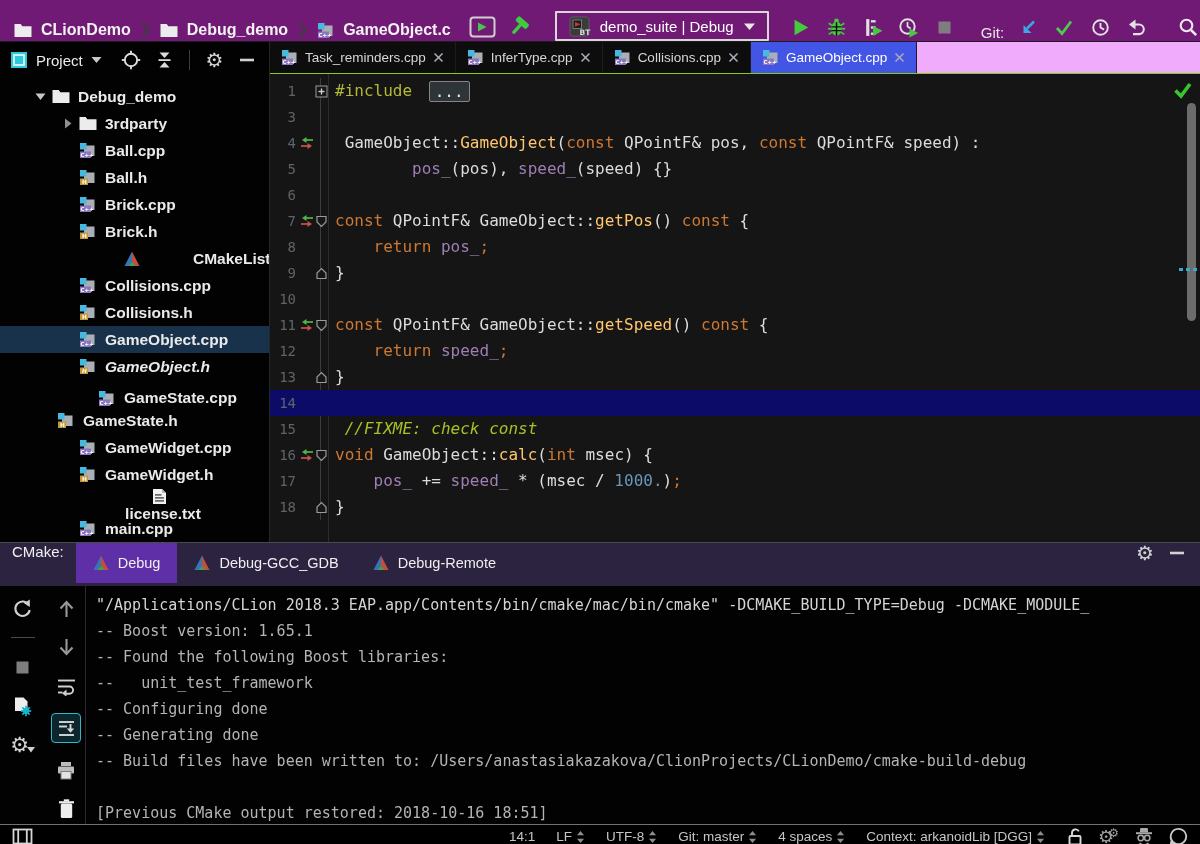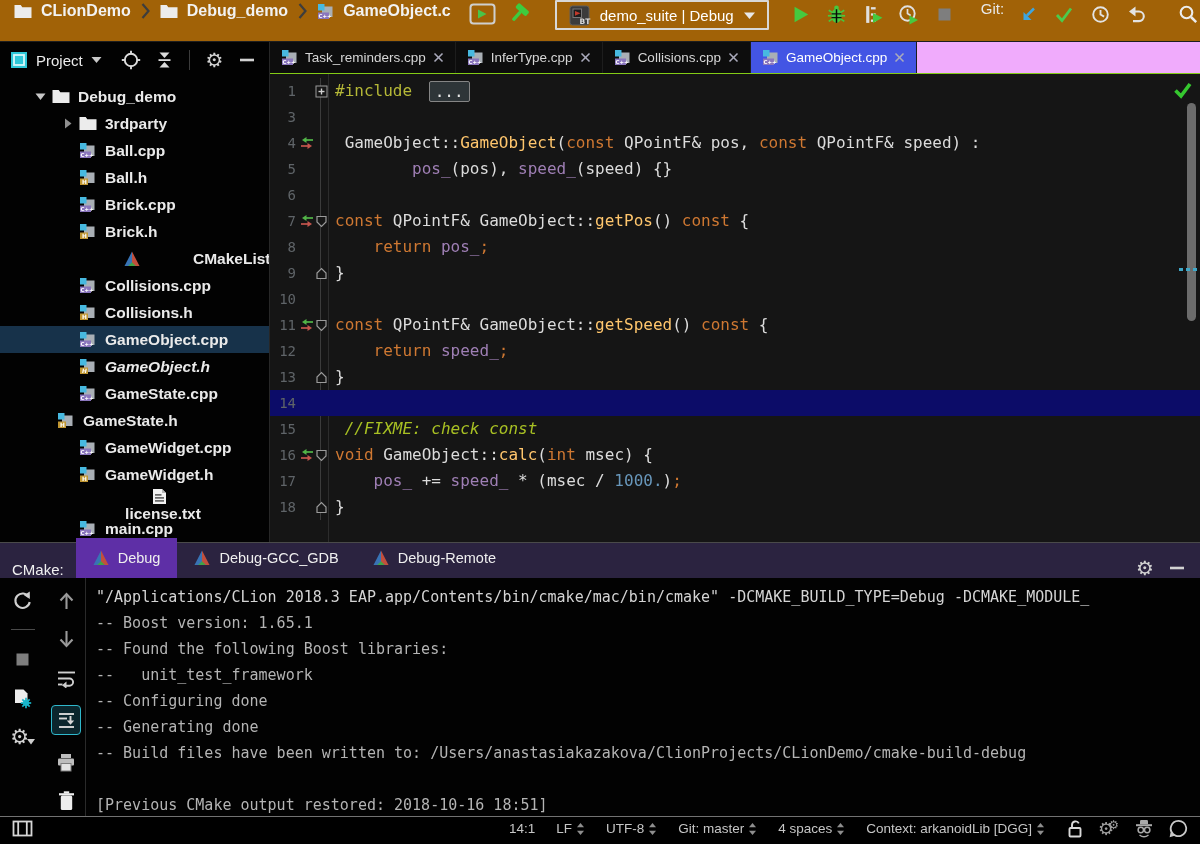--- a/index.html
+++ b/index.html
@@ -10,7 +10,7 @@
   .gg{font-family:"DejaVu Sans",sans-serif;line-height:1;font-size:20px;color:#d2d2d2}
 
   
-  .top-bar{height:42px;display:flex;align-items:flex-start;padding:0 14px;background:#a16207;border-bottom:1px solid #1e1e1e}
+  .top-bar{height:42px;display:flex;align-items:flex-end;padding:0 14px;background:#701a75;border-bottom:1px solid #1e1e1e}
   .crumbs{display:flex;align-items:center;gap:9px}
   .crumb{display:flex;align-items:center;gap:9px;font-size:16px;font-weight:700;color:#f2f2f2}
   .tb-btn{height:28px;min-width:28px;display:flex;align-items:center;justify-content:center;margin:0 4px;cursor:default}

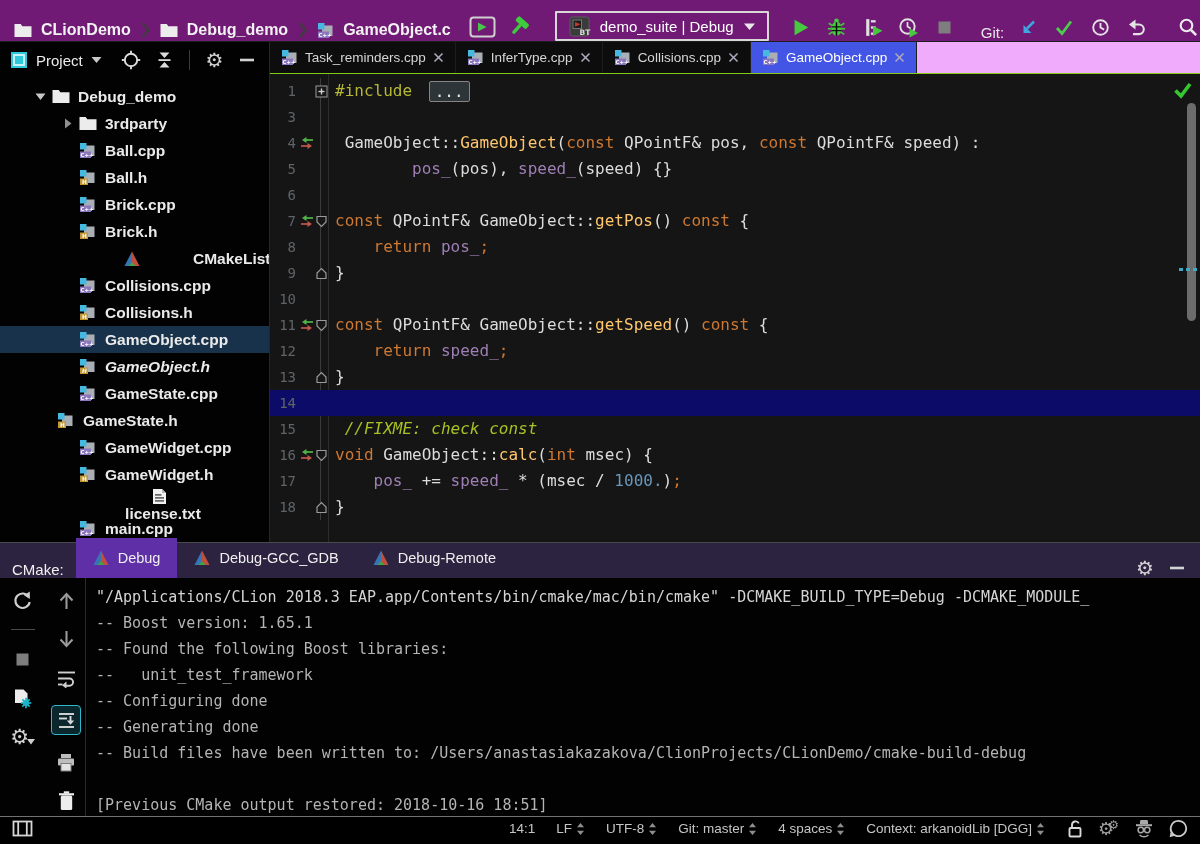--- a/index.html
+++ b/index.html
@@ -449,7 +449,7 @@
           </span>
           <span>GameObject.h</span>
         </div>
-        <div class="tree-row" style="padding-left: 57px;">
+        <div class="tree-row" style="padding-left: 76px; align-items: flex-end;">
           <span class="t-exp"></span>
           <span class="t-ic">
             <svg width="17" height="17" viewBox="0 0 17 17">

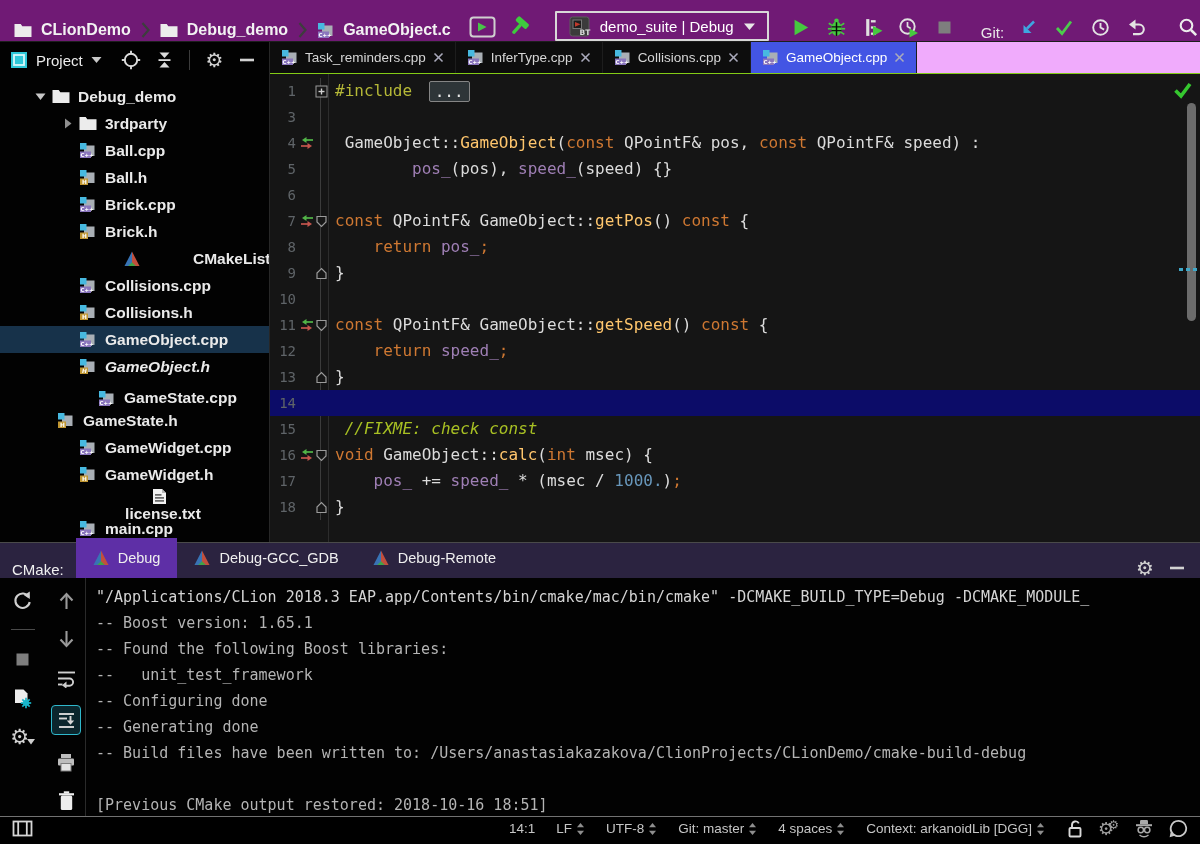--- a/index.html
+++ b/index.html
@@ -58,7 +58,7 @@
     background:repeating-linear-gradient(90deg,#3fa8c9 0 4px,rgba(0,0,0,0) 4px 7px)}
 
   
-  .cmake-header{height:36px;background:#2b2340;border-top:1px solid #4a4a4a;display:flex;align-items:flex-end;padding:0 0 0 12px}
+  .cmake-header{height:44px;background:#2b2340;border-top:1px solid #4a4a4a;display:flex;align-items:flex-start;padding:0 0 0 12px}
   .cmk-label{font-size:15px;color:#f0f0f0;margin-right:12px}
   .cmk-tab{height:40px;display:flex;align-items:center;gap:9px;padding:0 17px;font-size:14.5px;color:#efefef;white-space:nowrap}
   .cmk-tab.active{background:#5e2fa6}

